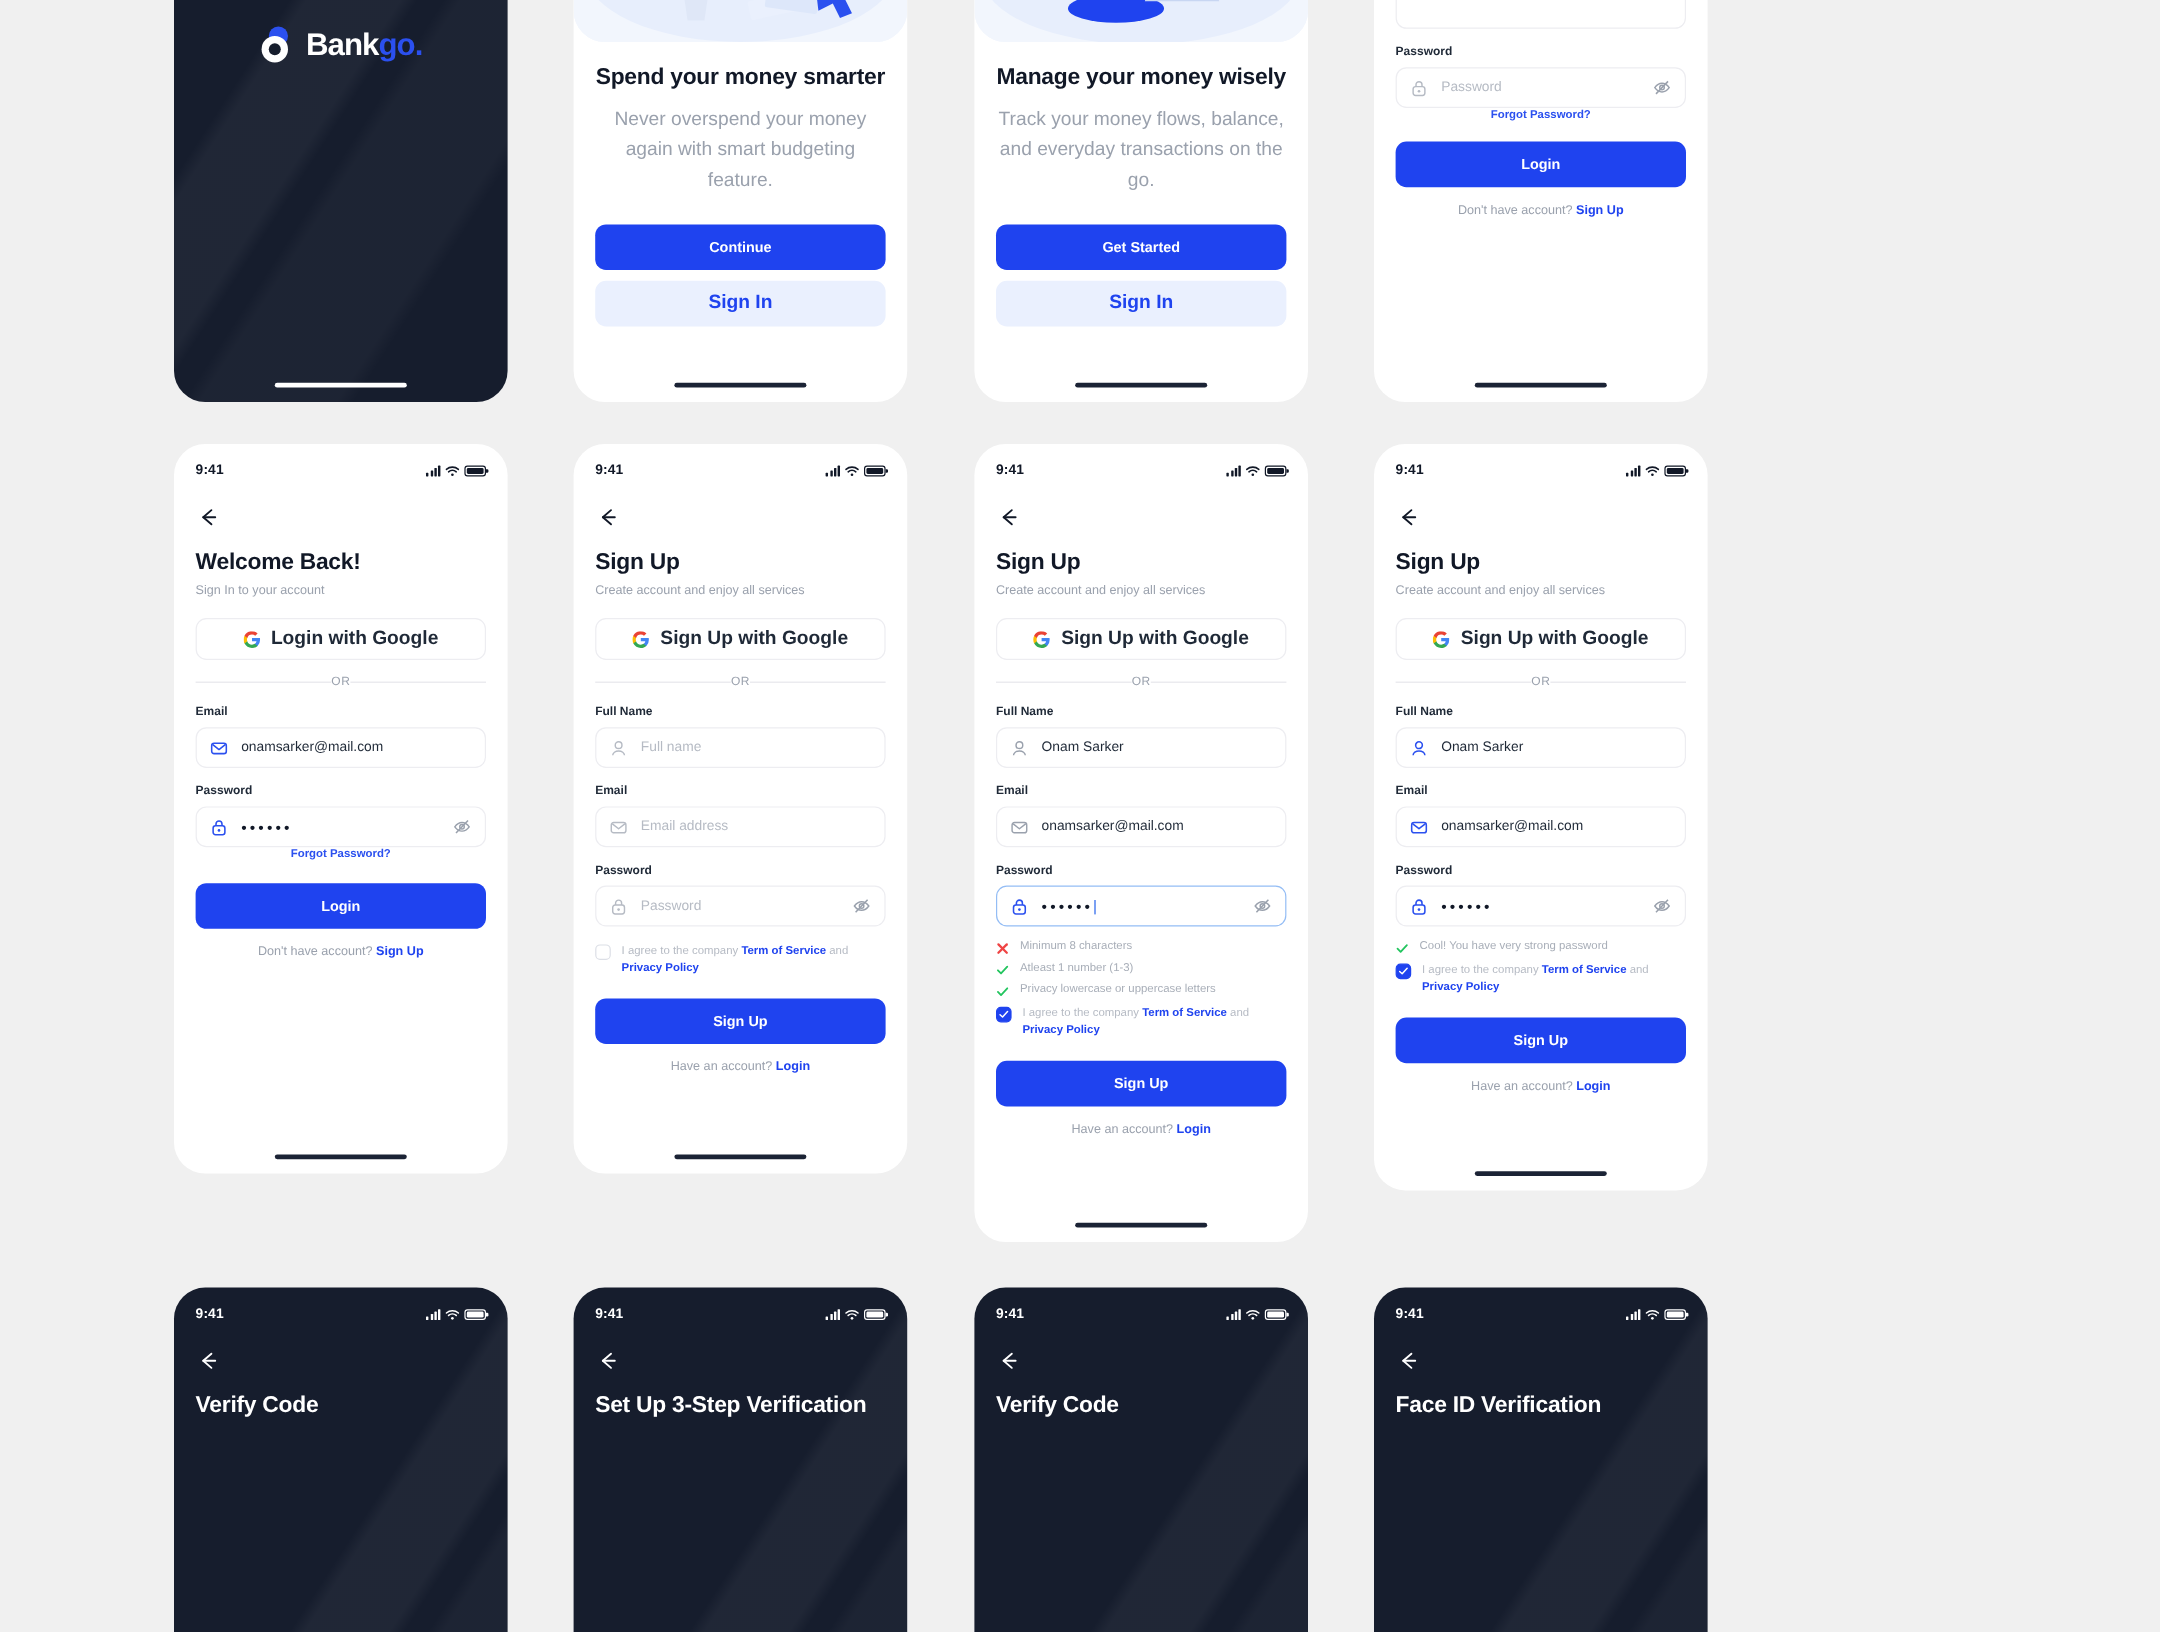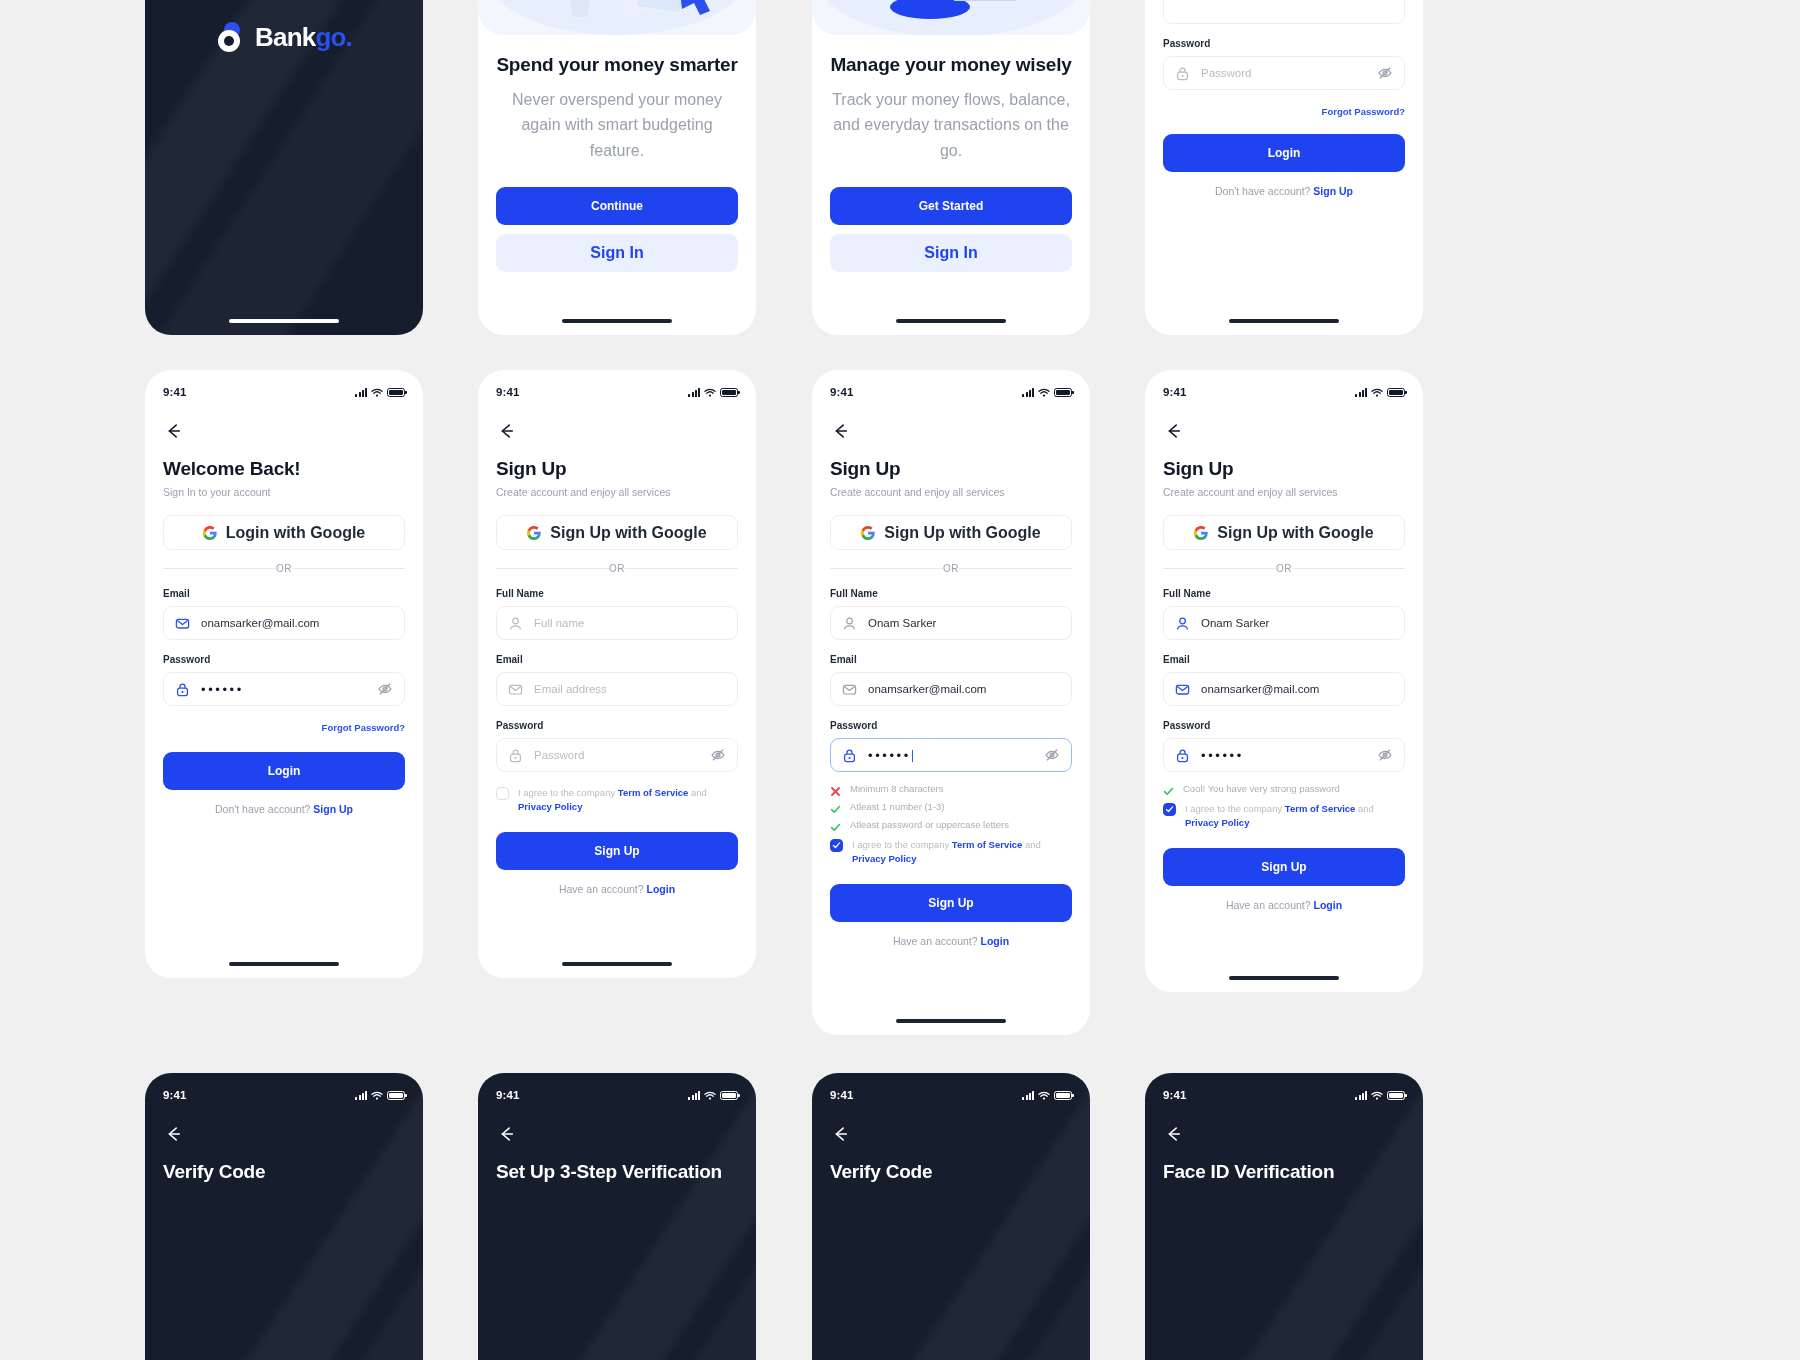--- a/index.html
+++ b/index.html
@@ -108,7 +108,7 @@
   .field .caret { display:inline-block; width:1px; height:12px; background:#2563eb; vertical-align:-2px; margin-left:1px;}
   .eye { width:16px; height:16px; cursor:pointer; flex:0 0 16px; }
 
-  .forgot { text-align:right; margin-top: 16px; font-size:9.5px; font-weight:bold; color:#2b50ef; cursor:pointer; }
+  .forgot { text-align:center; margin-top: 0; font-size:9.5px; font-weight:bold; color:#2b50ef; cursor:pointer; }
 
   .pbtn {
     margin-top: 16px; height: 38px; border-radius:9px; background:#1f43ef;

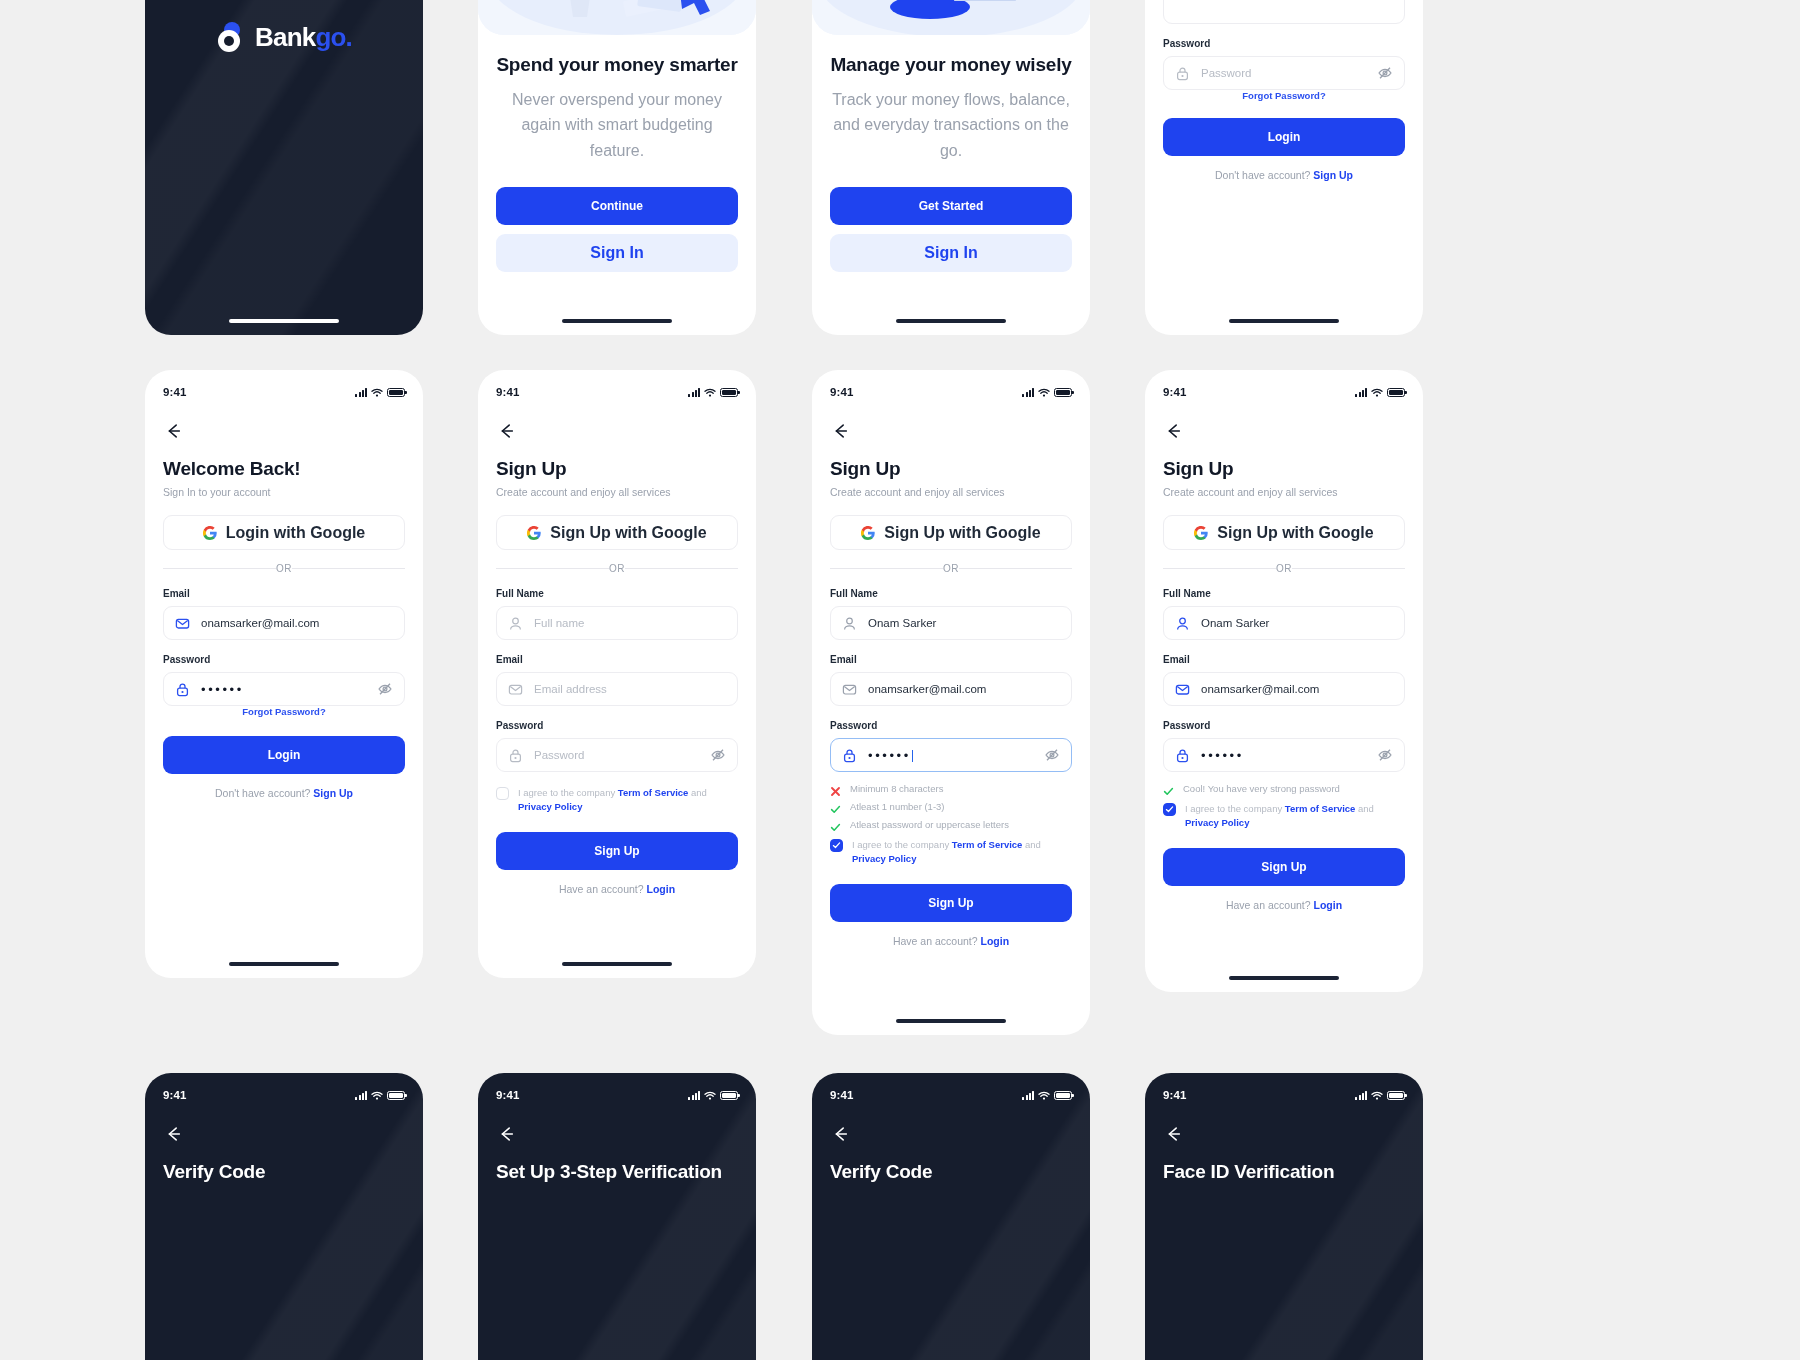--- a/index.html
+++ b/index.html
@@ -587,7 +587,7 @@
           <span class="ic"><svg viewBox="0 0 11 11" width="11" height="11">
                 <path d="M1.6 5.6 L4.2 8.2 L9.4 2.6" fill="none" stroke="#22c55e" stroke-width="1.5" stroke-linecap="round" stroke-linejoin="round"></path>
               </svg></span>
-          <span class="t">Atleast password or uppercase letters</span>
+          <span class="t">Privacy lowercase or uppercase letters</span>
         </div>
       </div>
 

